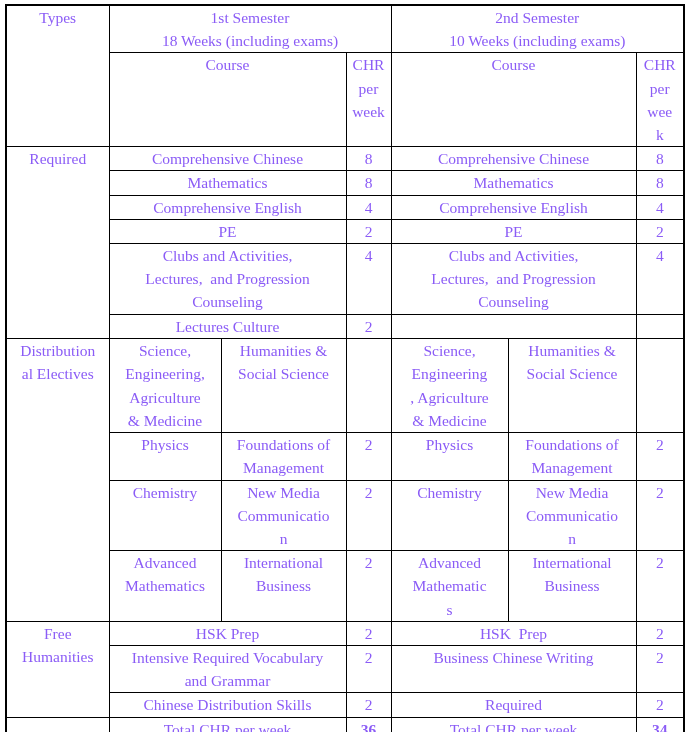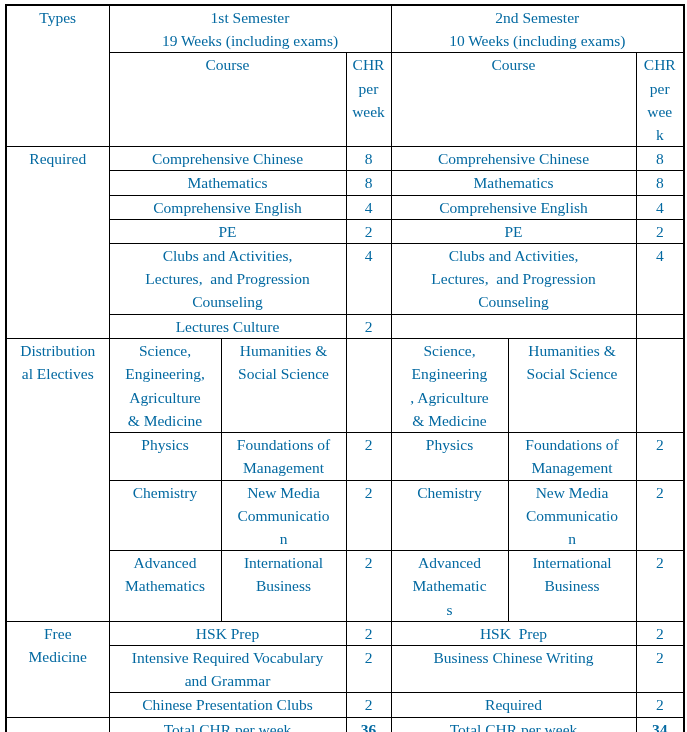--- a/index.html
+++ b/index.html
@@ -9,7 +9,7 @@
     box-sizing: border-box;
     padding: 4px 4px 0 5px;
     font-family: "Liberation Serif", serif;
-    color: #0369a1;
+    color: #8b5cf6;
   }
   table.schedule {
     border-collapse: collapse;

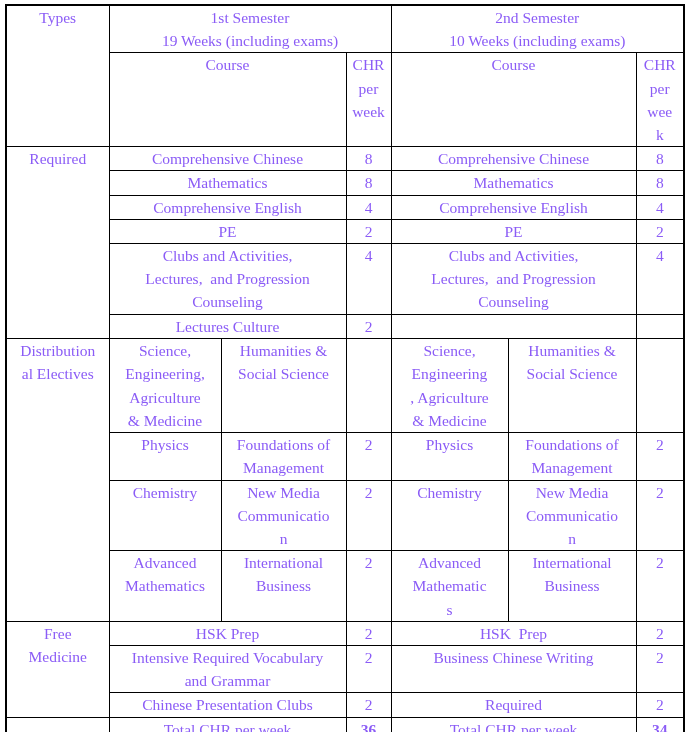--- a/index.html
+++ b/index.html
@@ -49,7 +49,7 @@
         <tr style="height:47px">
       <td rowspan="2">Types</td>
       <td colspan="3">1st Semester
-19 Weeks (including exams)</td>
+18 Weeks (including exams)</td>
       <td colspan="3">2nd Semester
 10 Weeks (including exams)</td>
     </tr>

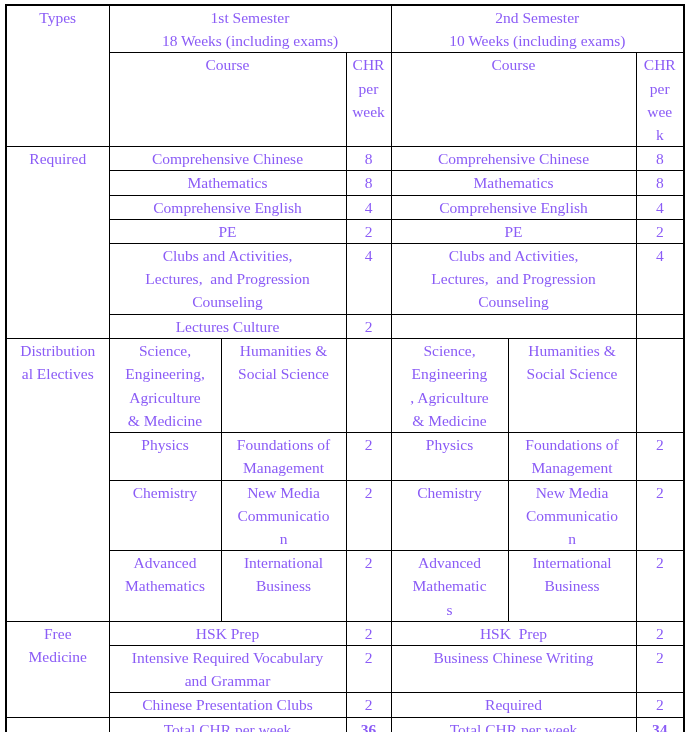--- a/index.html
+++ b/index.html
@@ -164,7 +164,7 @@
 
     <tr style="height:23px">
       <td rowspan="3">Free
-Medicine</td>
+Humanities</td>
       <td colspan="2">HSK Prep</td>
       <td>2</td>
       <td colspan="2">HSK  Prep</td>

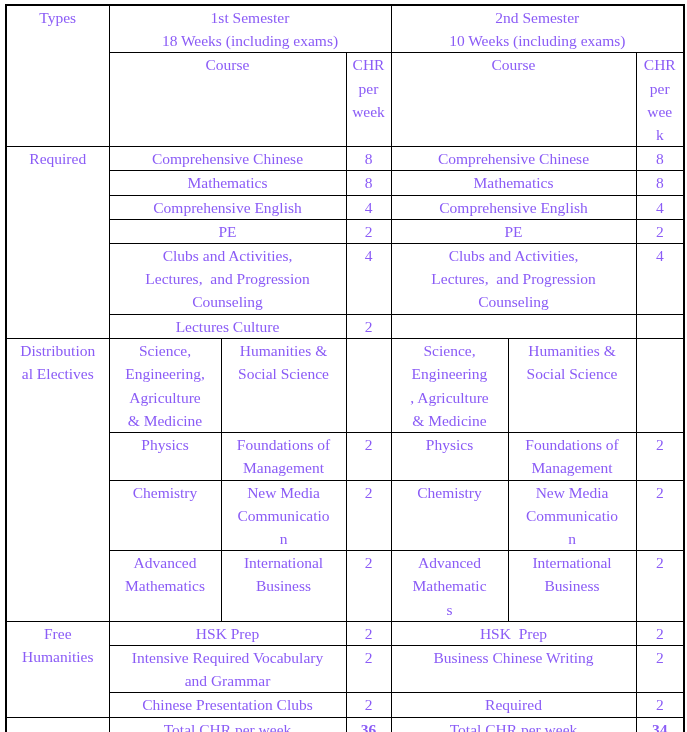--- a/index.html
+++ b/index.html
@@ -178,7 +178,7 @@
       <td>2</td>
     </tr>
     <tr style="height:23px">
-      <td colspan="2">Chinese Presentation Clubs</td>
+      <td colspan="2">Chinese Distribution Skills</td>
       <td>2</td>
       <td colspan="2">Required</td>
       <td>2</td>

